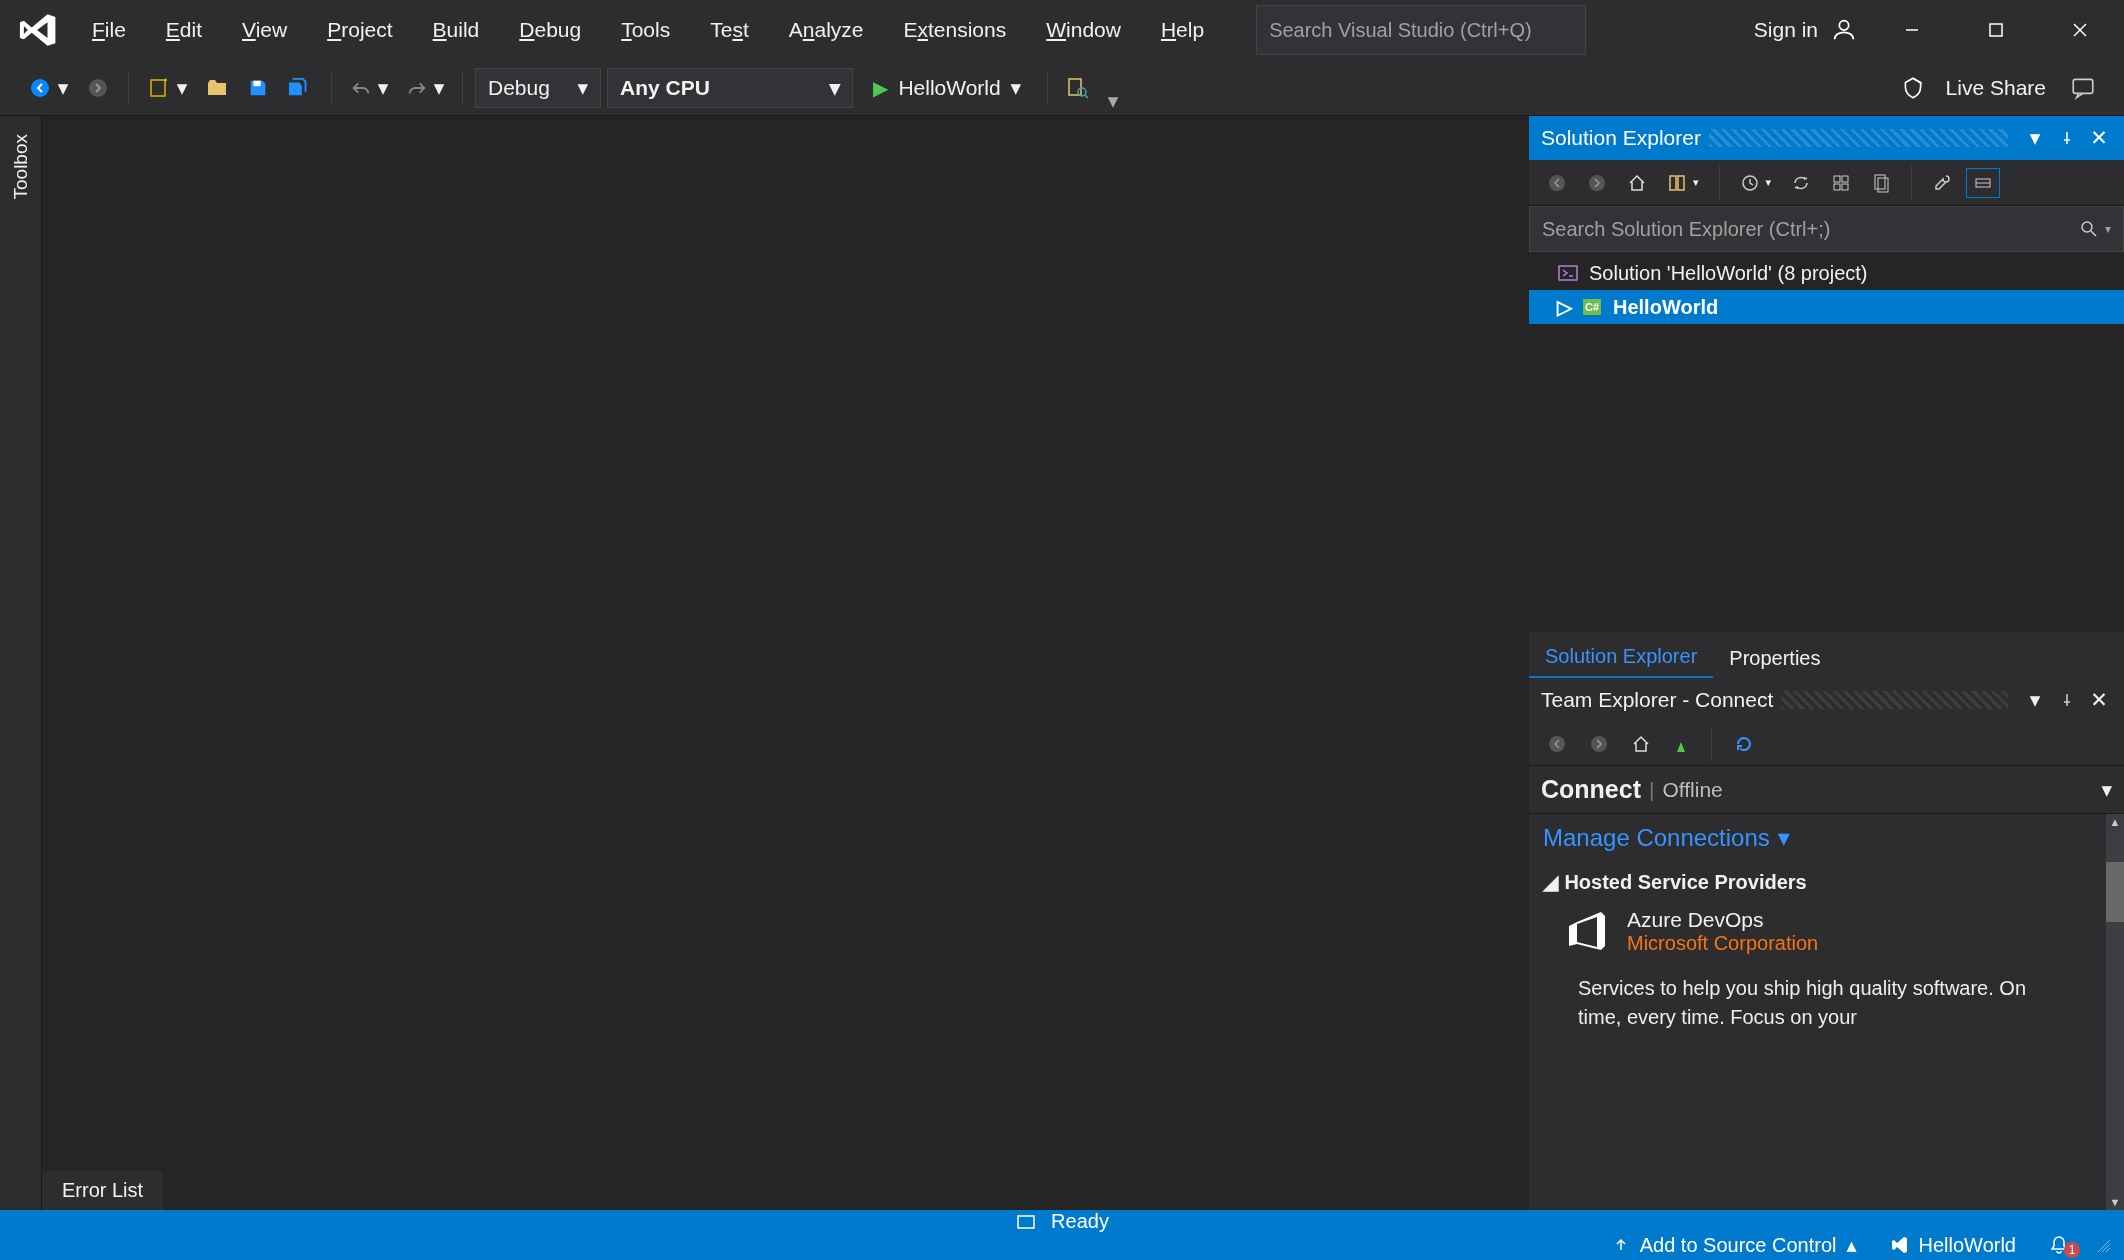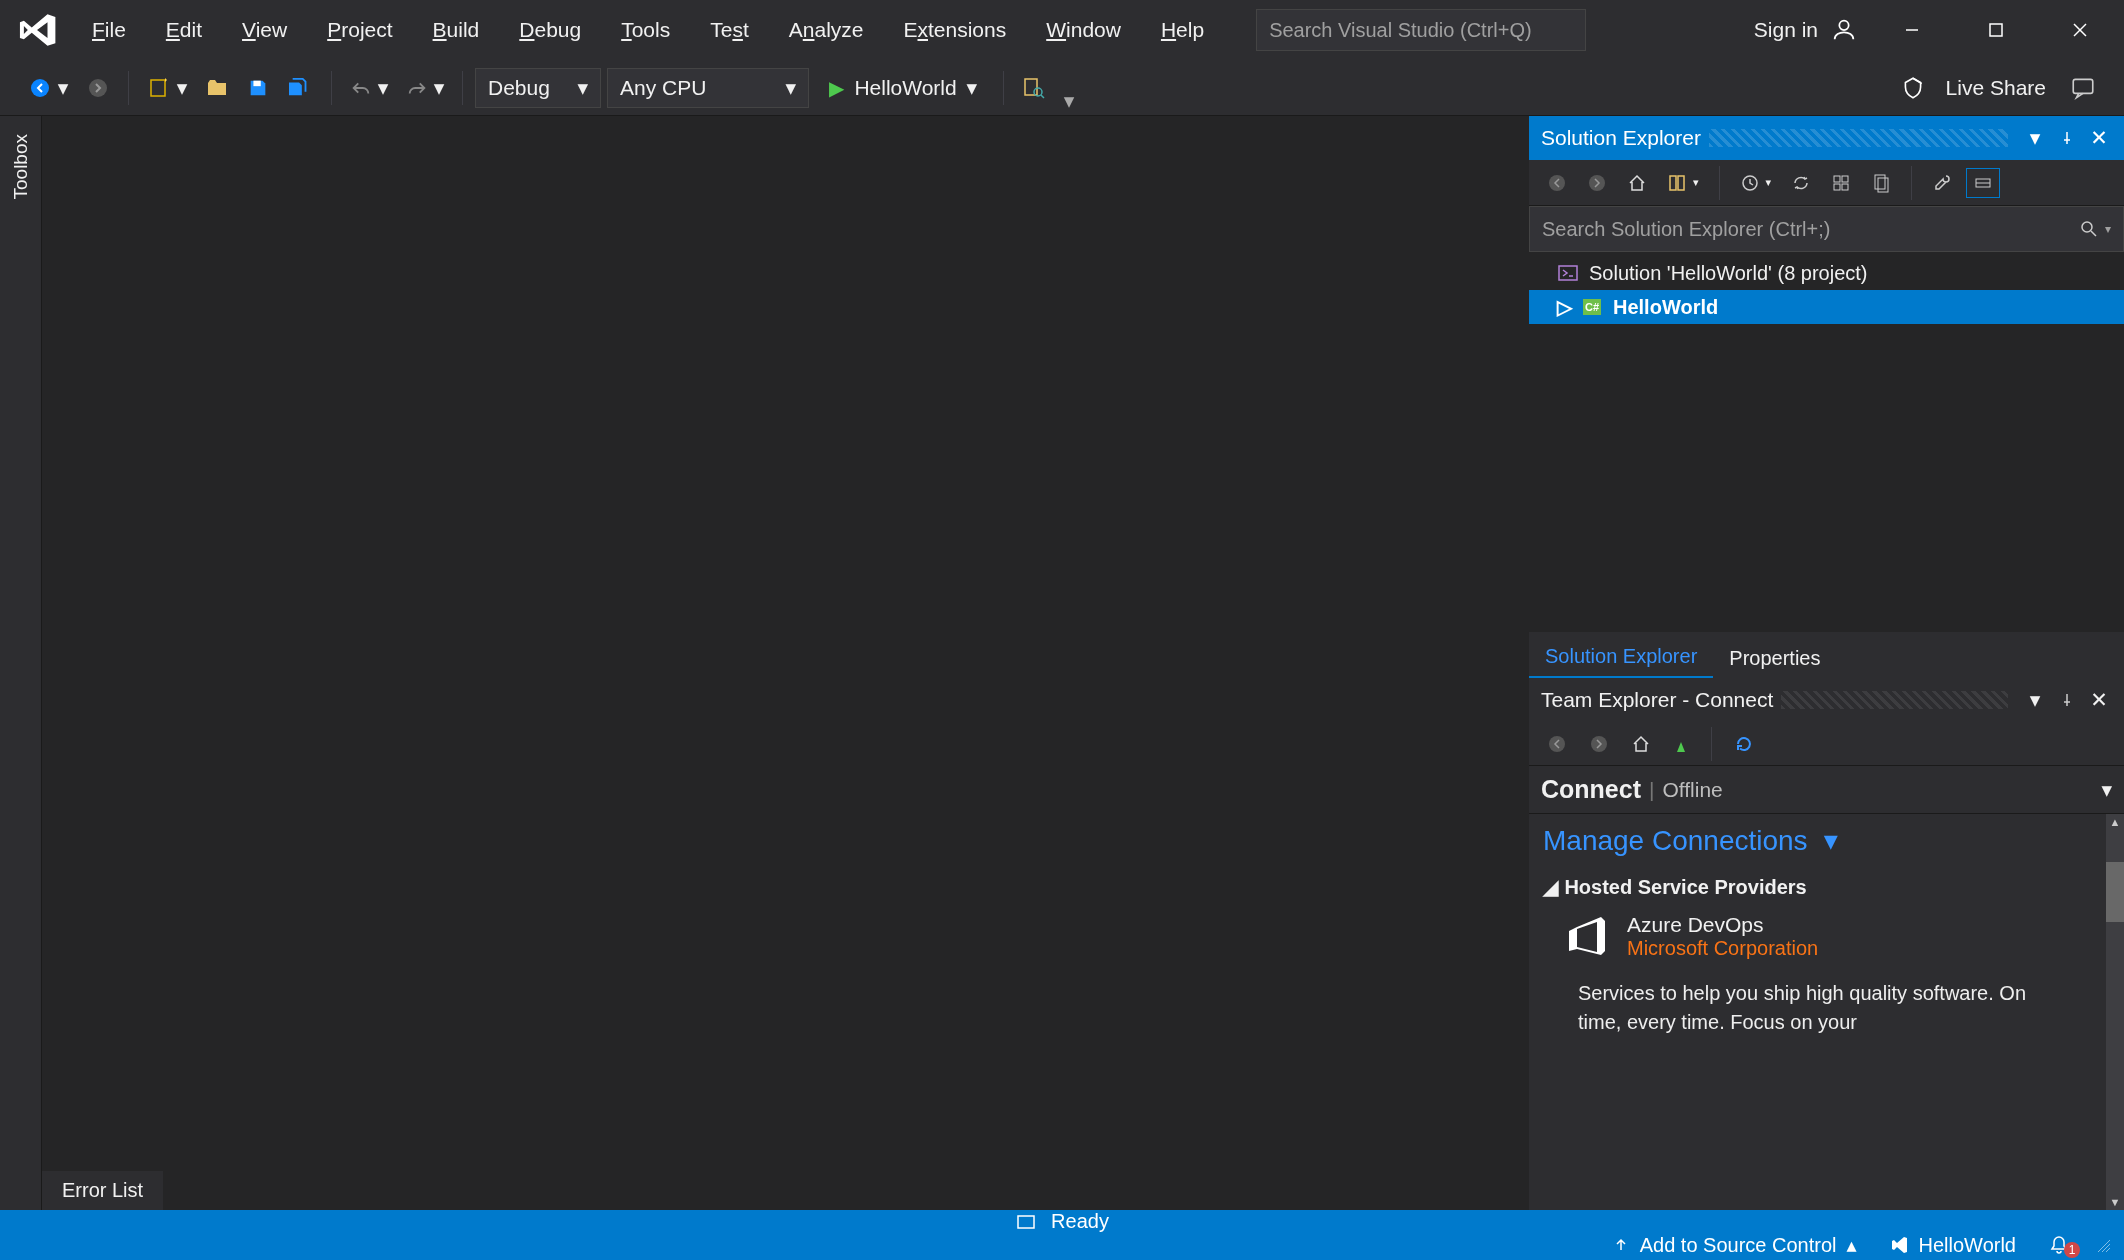--- a/index.html
+++ b/index.html
@@ -10,7 +10,7 @@
 .menubar { display: flex; gap: 0; }
 .menu-item { padding: 10px 20px; cursor: pointer; position: relative; }
 .menu-item .underline { text-decoration: underline; }
-.searchbox { margin-left: 32px; width: 330px; height: 42px; background: #333337; border: 1px solid #444; display: flex; align-items: center; padding: 0 12px; color: #a0a0a0; font-size: 20px; }
+.searchbox { margin-left: 32px; width: 330px; height: 50px; background: #333337; border: 1px solid #444; display: flex; align-items: center; padding: 0 12px; color: #a0a0a0; font-size: 20px; }
 .right-controls { margin-left: auto; display: flex; align-items: center; gap: 24px; padding-right: 14px; }
 .sign-in { display: flex; align-items: center; gap: 12px; font-size: 21px; }
 .win-btn { width: 60px; height: 50px; display: flex; align-items: center; justify-content: center; cursor: pointer; }

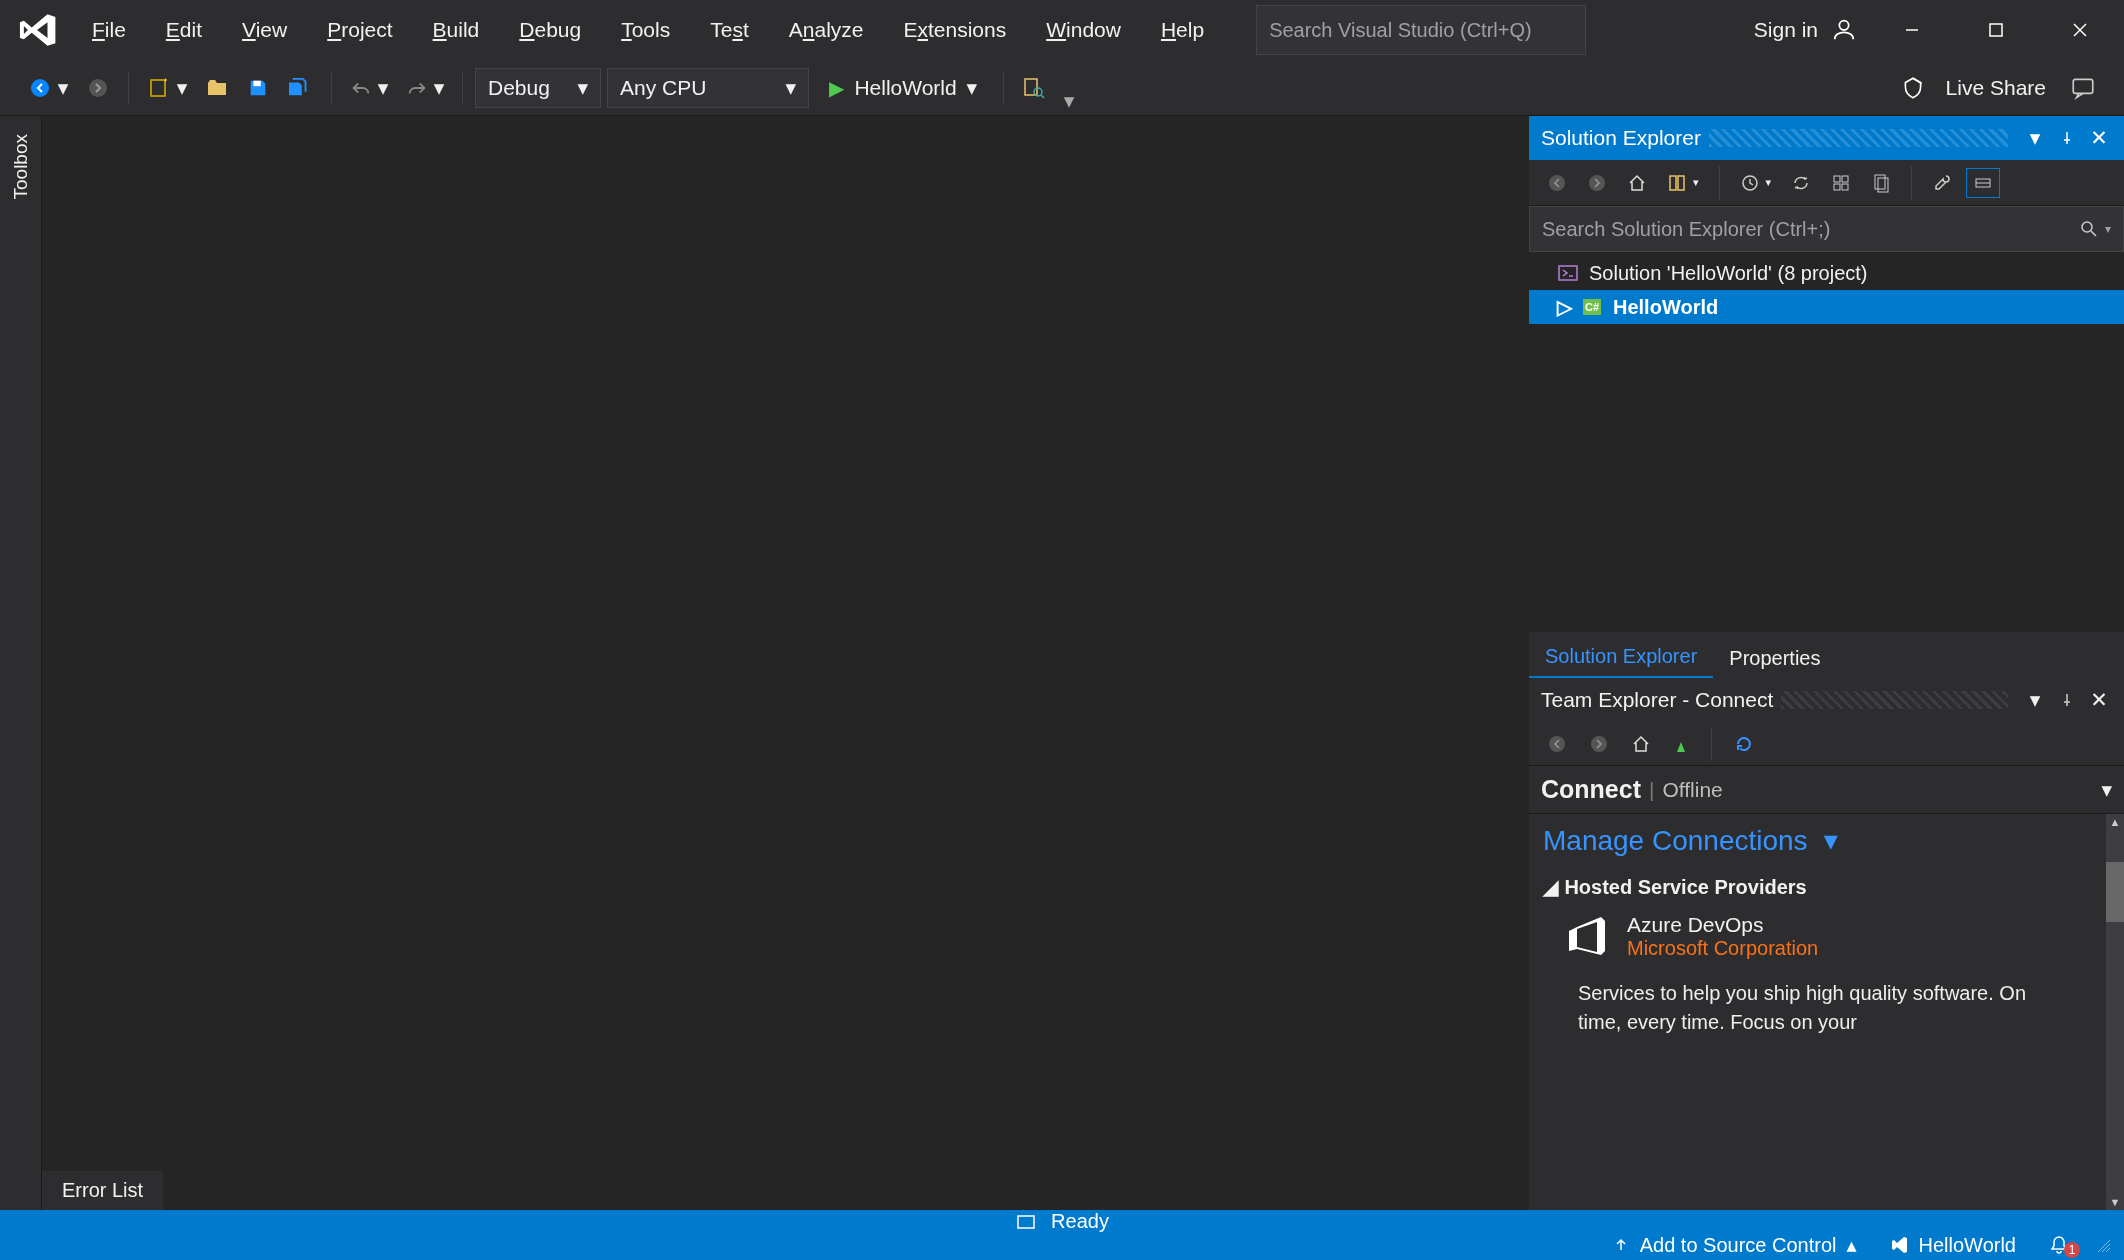--- a/index.html
+++ b/index.html
@@ -181,7 +181,7 @@
       <span>Debug</span>
       <span style="margin-left:auto;">▾</span>
     </div>
-  <div class="combo" style="width:202px;">
+  <div class="combo" style="width:246px;font-weight:bold;">
       <span>Any CPU</span>
       <span style="margin-left:auto;">▾</span>
     </div>

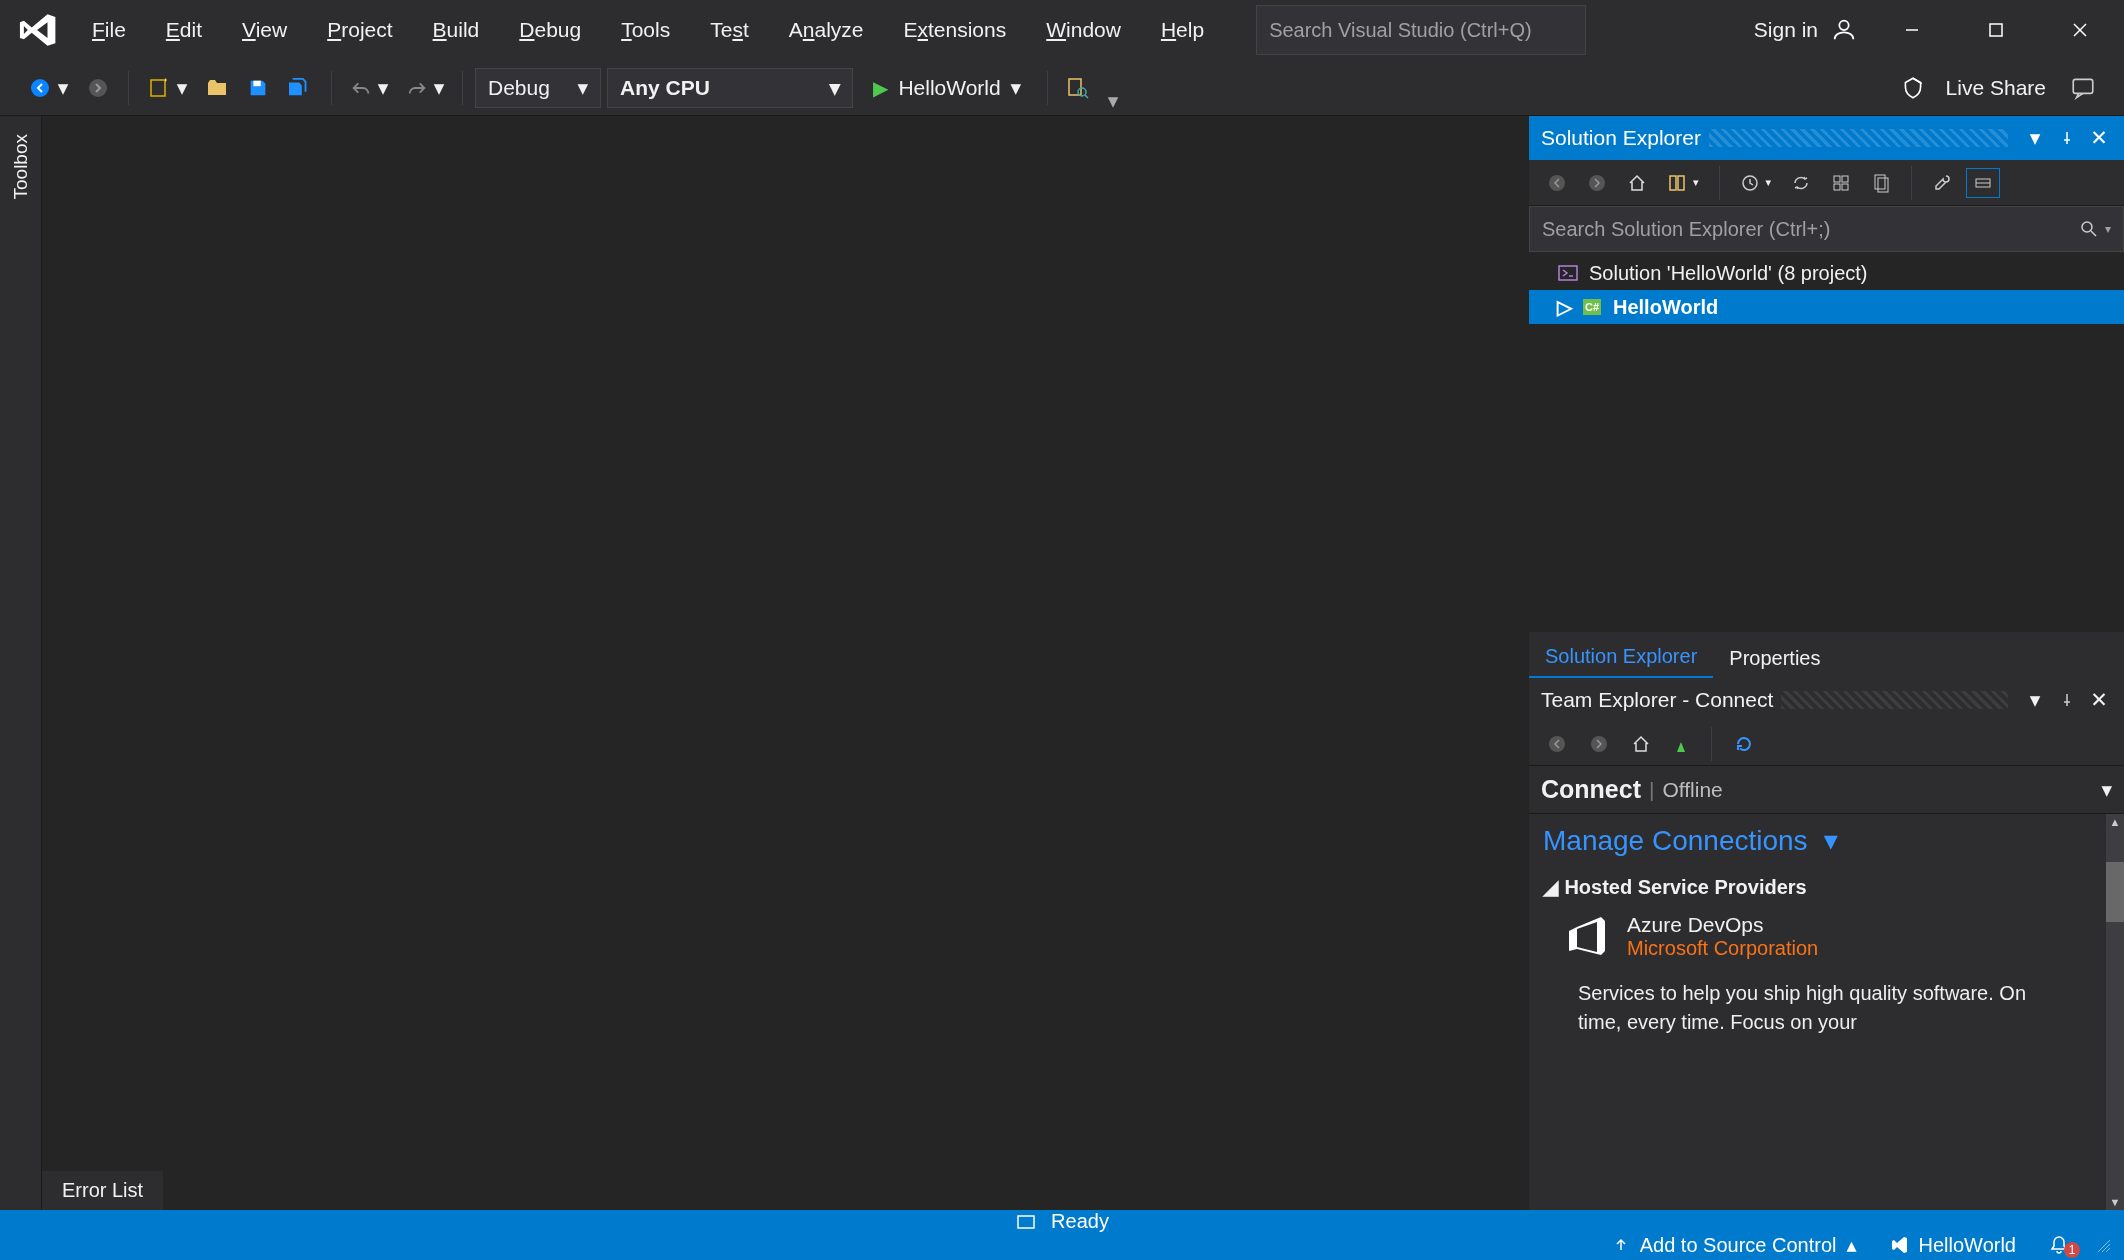--- a/index.html
+++ b/index.html
@@ -56,7 +56,7 @@
 .te-connect-row .sep-v { color: #777; }
 .te-connect-row .offline { color: #bdbdbd; font-size: 21px; }
 .te-body { flex: 1; background: #2d2d30; padding: 10px 14px; overflow: hidden; position: relative; }
-.te-link { color: #3794ff; font-size: 28px; display: flex; align-items: center; gap: 16px; }
+.te-link { color: #3794ff; font-size: 24px; display: flex; align-items: center; gap: 8px; }
 .te-section { margin-top: 18px; font-size: 20px; font-weight: 600; display: flex; align-items: center; gap: 6px; }
 .te-provider { display: flex; gap: 16px; margin-top: 14px; margin-left: 20px; }
 .te-provider .title { font-size: 21px; font-weight: 400; }

